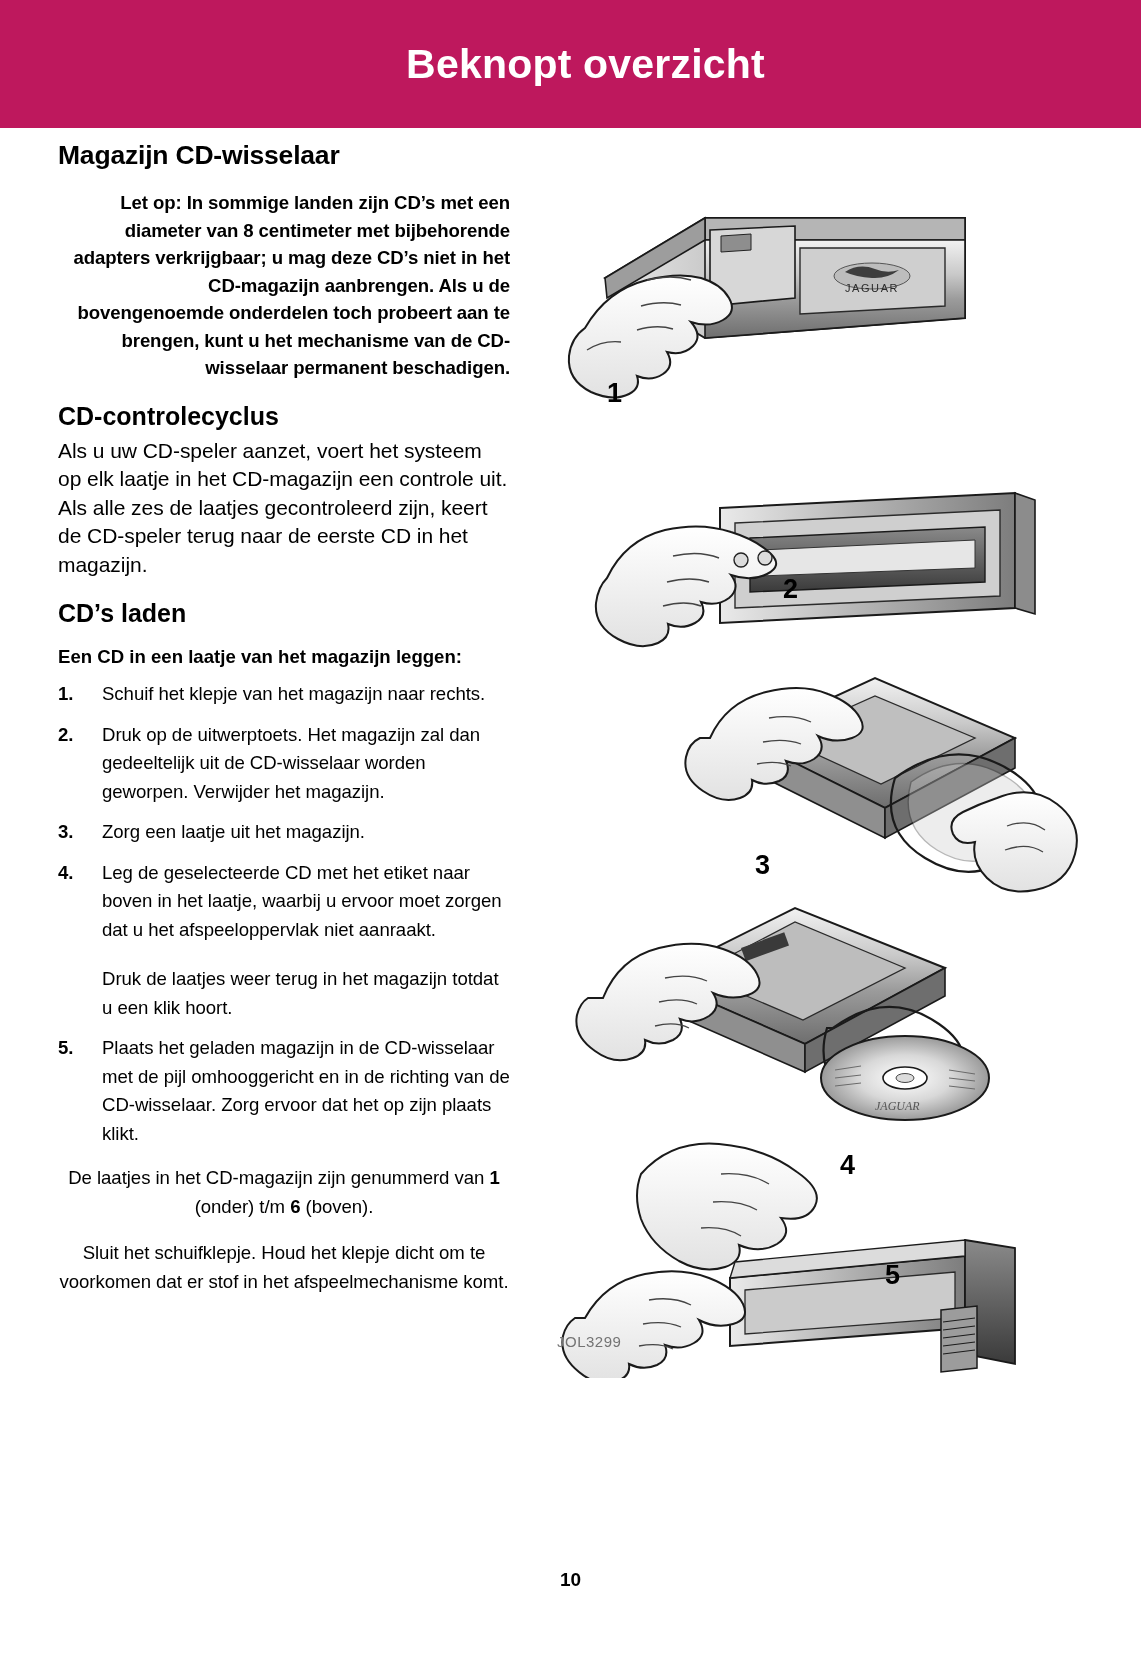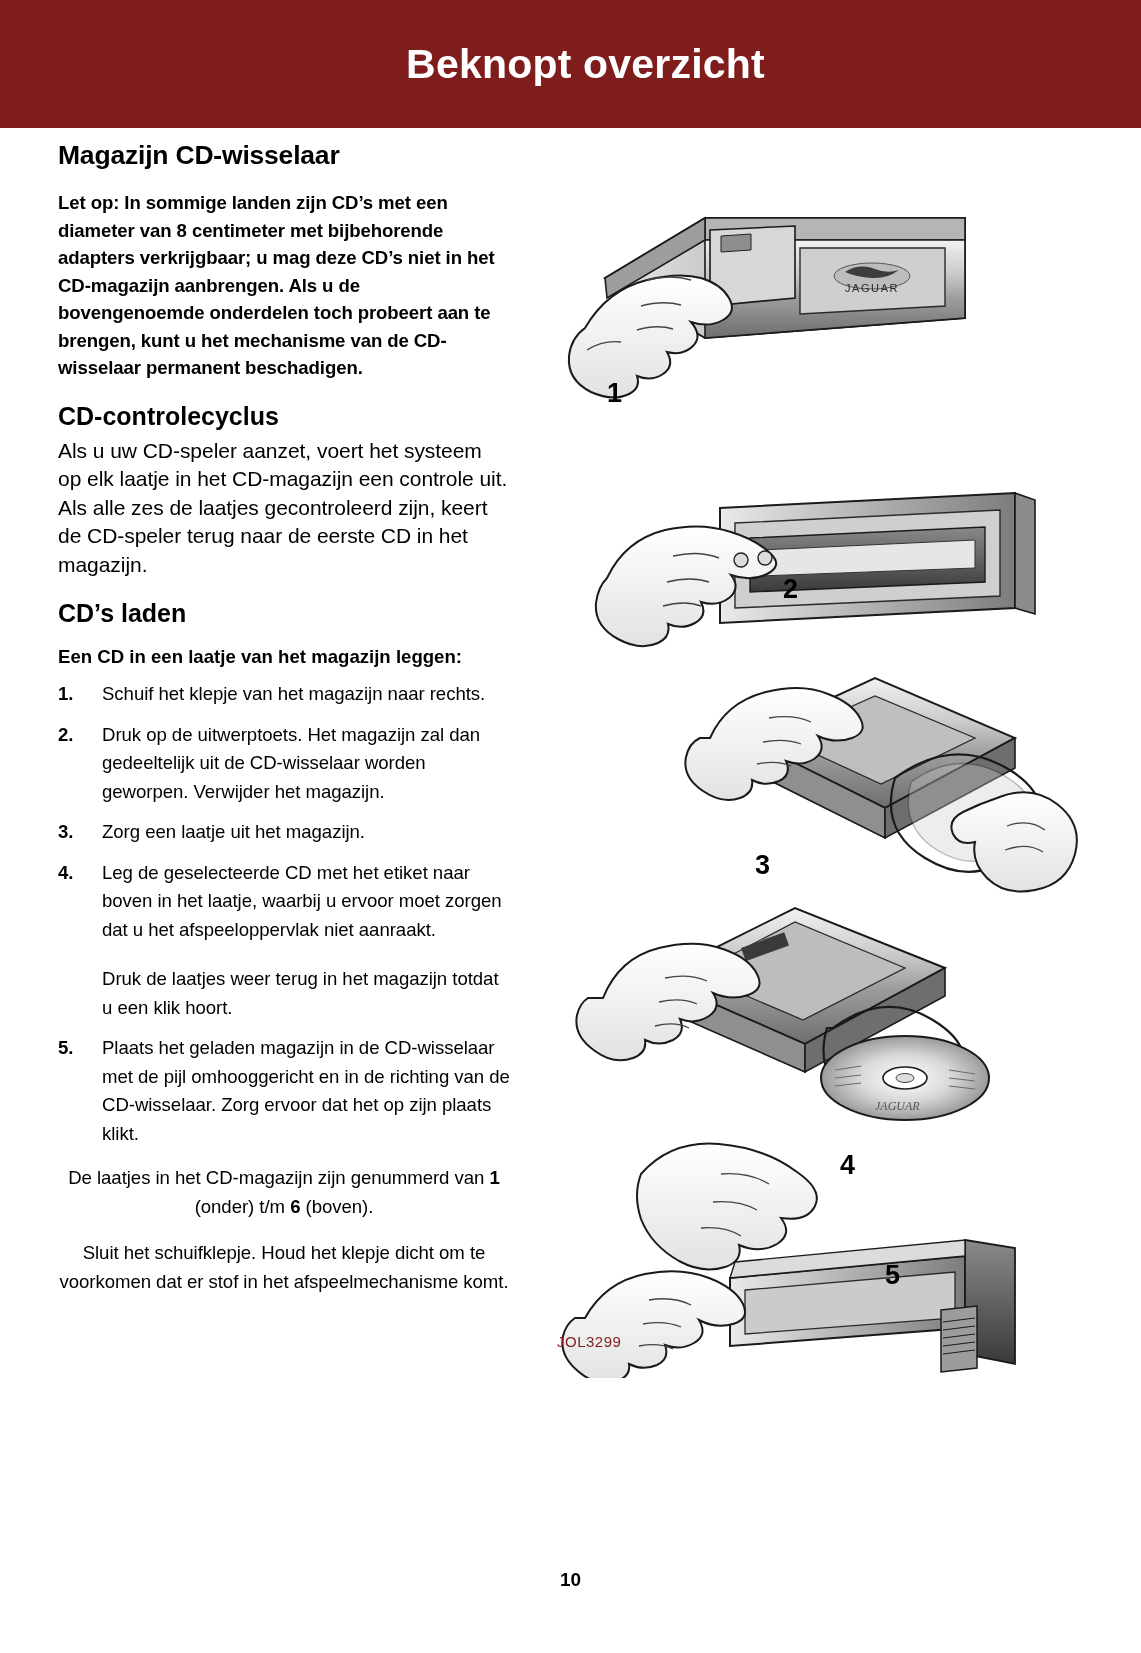--- a/index.html
+++ b/index.html
@@ -23,7 +23,7 @@
     left: 0;
     width: 1141px;
     height: 128px;
-    background: #7f1d1d;
+    background: #be185d;
     color: #ffffff;
     display: flex;
     align-items: center;

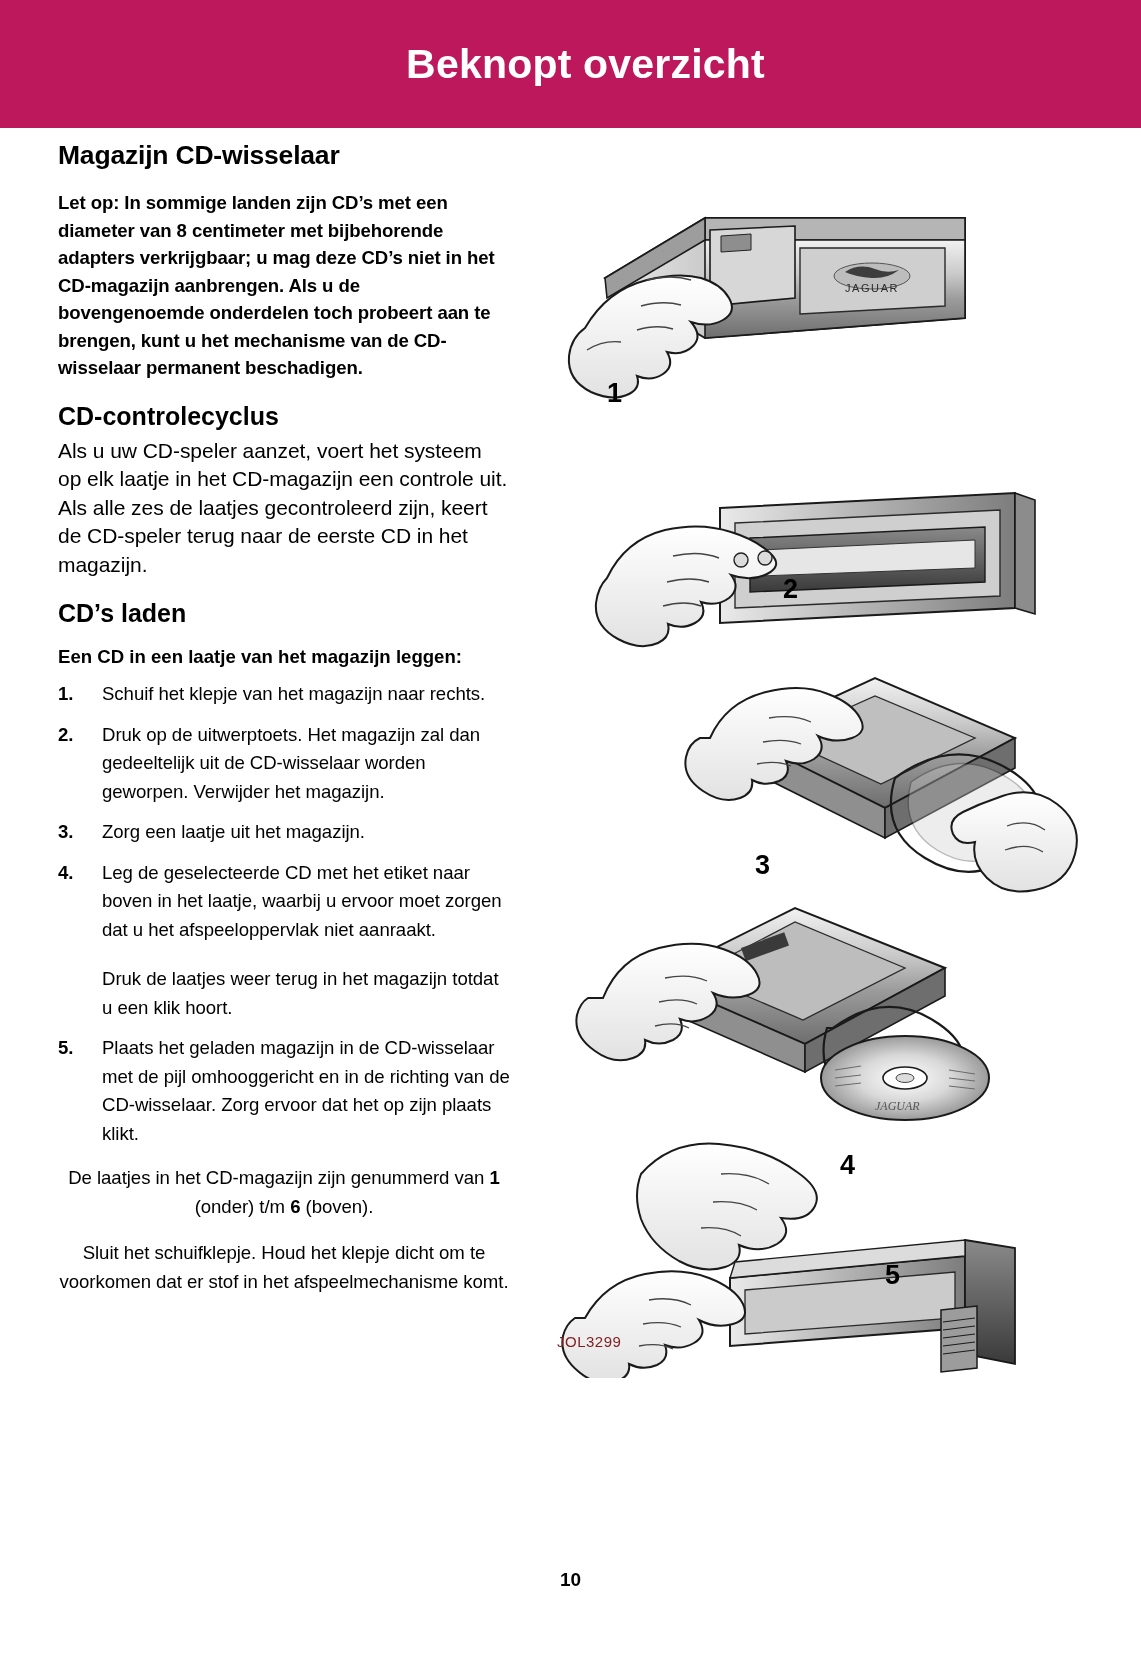--- a/index.html
+++ b/index.html
@@ -66,6 +66,7 @@
     line-height: 27.5px;
     margin: 0 0 20px 0;
     letter-spacing: -0.1px;
+    text-align: right;
   }
 
   h3.sub-title {

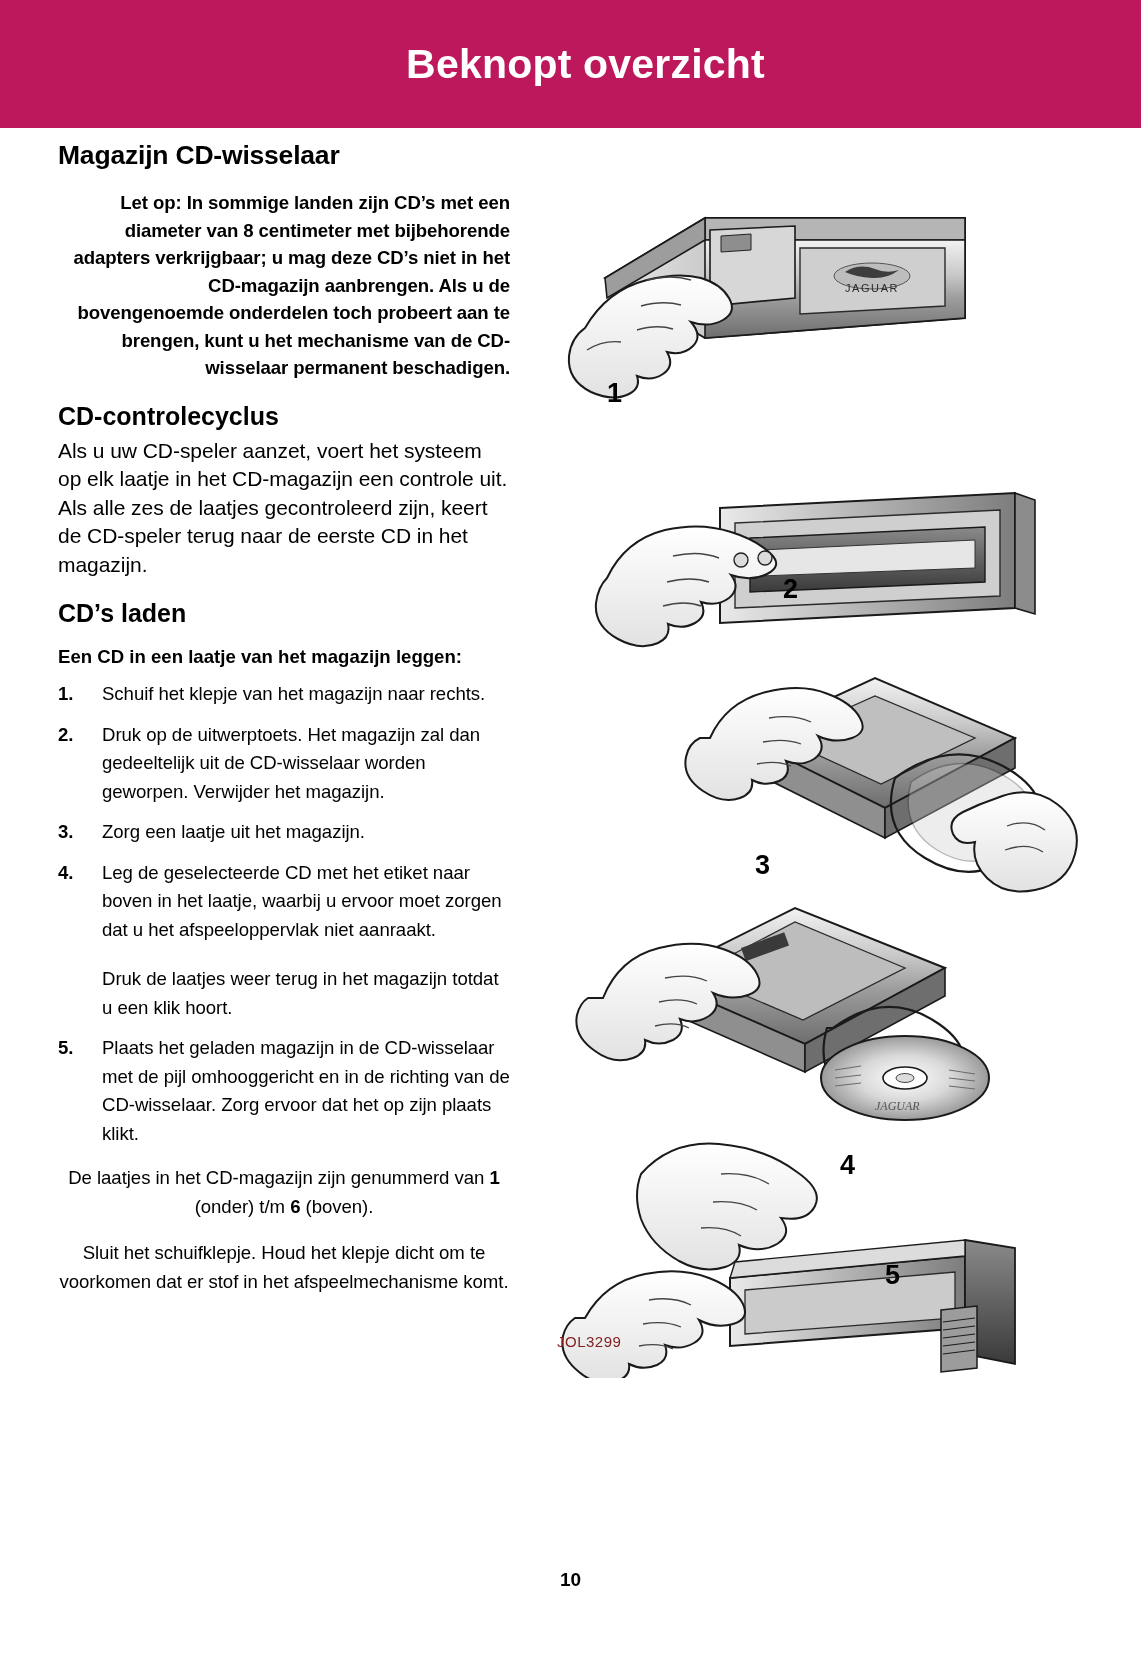--- a/index.html
+++ b/index.html
@@ -136,7 +136,7 @@
     bottom: -4px;
     font-size: 15px;
     letter-spacing: 0.5px;
-    color: #7f1d1d;
+    color: #737373;
   }
   .fig-num {
     position: absolute;

